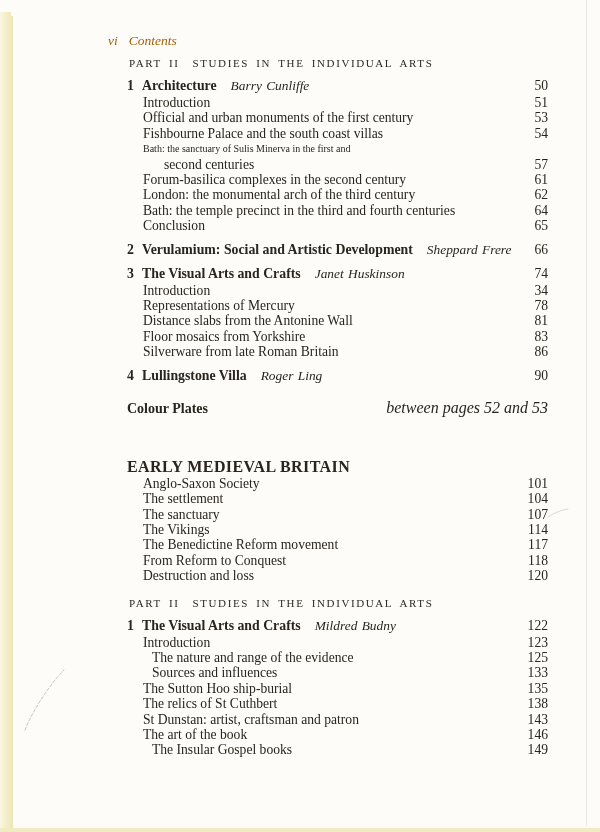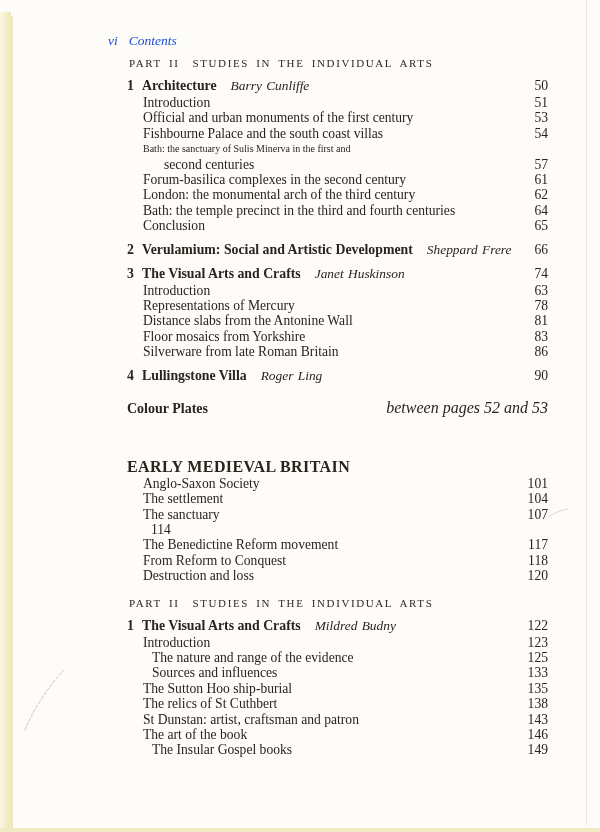--- a/index.html
+++ b/index.html
@@ -17,7 +17,7 @@
   .edge-right-line{position:absolute;right:13px;top:0;bottom:6px;width:1px;background:#eae8e2;}
 
   
-  .running-head{position:absolute;left:108px;top:33px;font-size:13.5px;font-style:italic;color:#1d4ed8;}
+  .running-head{position:absolute;left:108px;top:33px;font-size:13.5px;font-style:italic;color:#a16207;}
   .running-head .folio{margin-right:11px;}
 
   

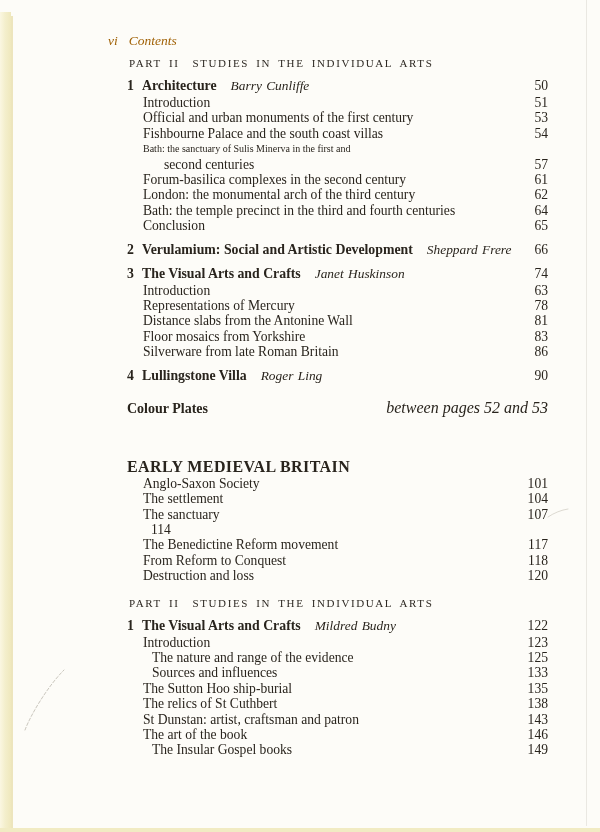--- a/index.html
+++ b/index.html
@@ -118,7 +118,7 @@
     </div>
     <div class="row entry">
       <span class="label">Introduction</span>
-      <span class="page">63</span>
+      <span class="page">34</span>
     </div>
     <div class="row entry">
       <span class="label">Representations of Mercury</span>

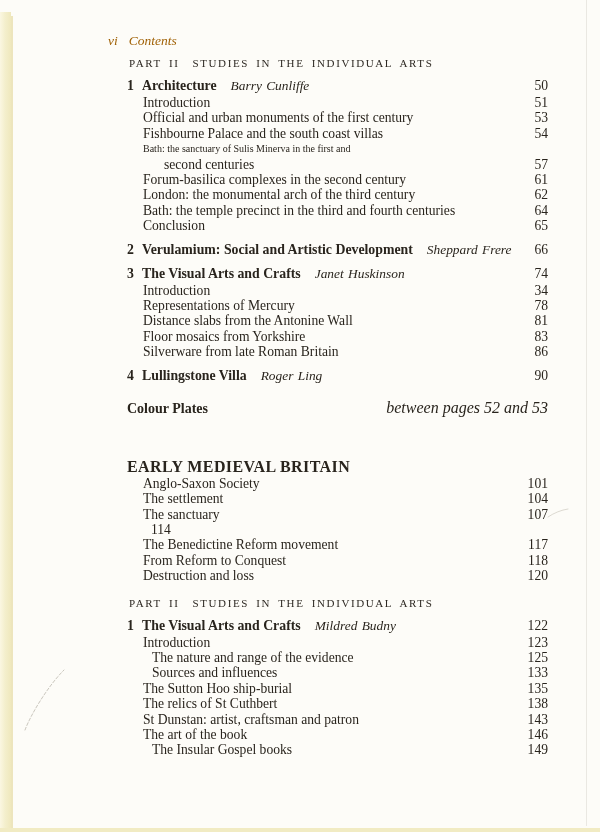--- a/index.html
+++ b/index.html
@@ -158,6 +158,7 @@
       <span class="page">107</span>
     </div>
     <div class="row entry">
+      <span class="label">The Vikings</span>
       <span class="page">114</span>
     </div>
     <div class="row entry">

